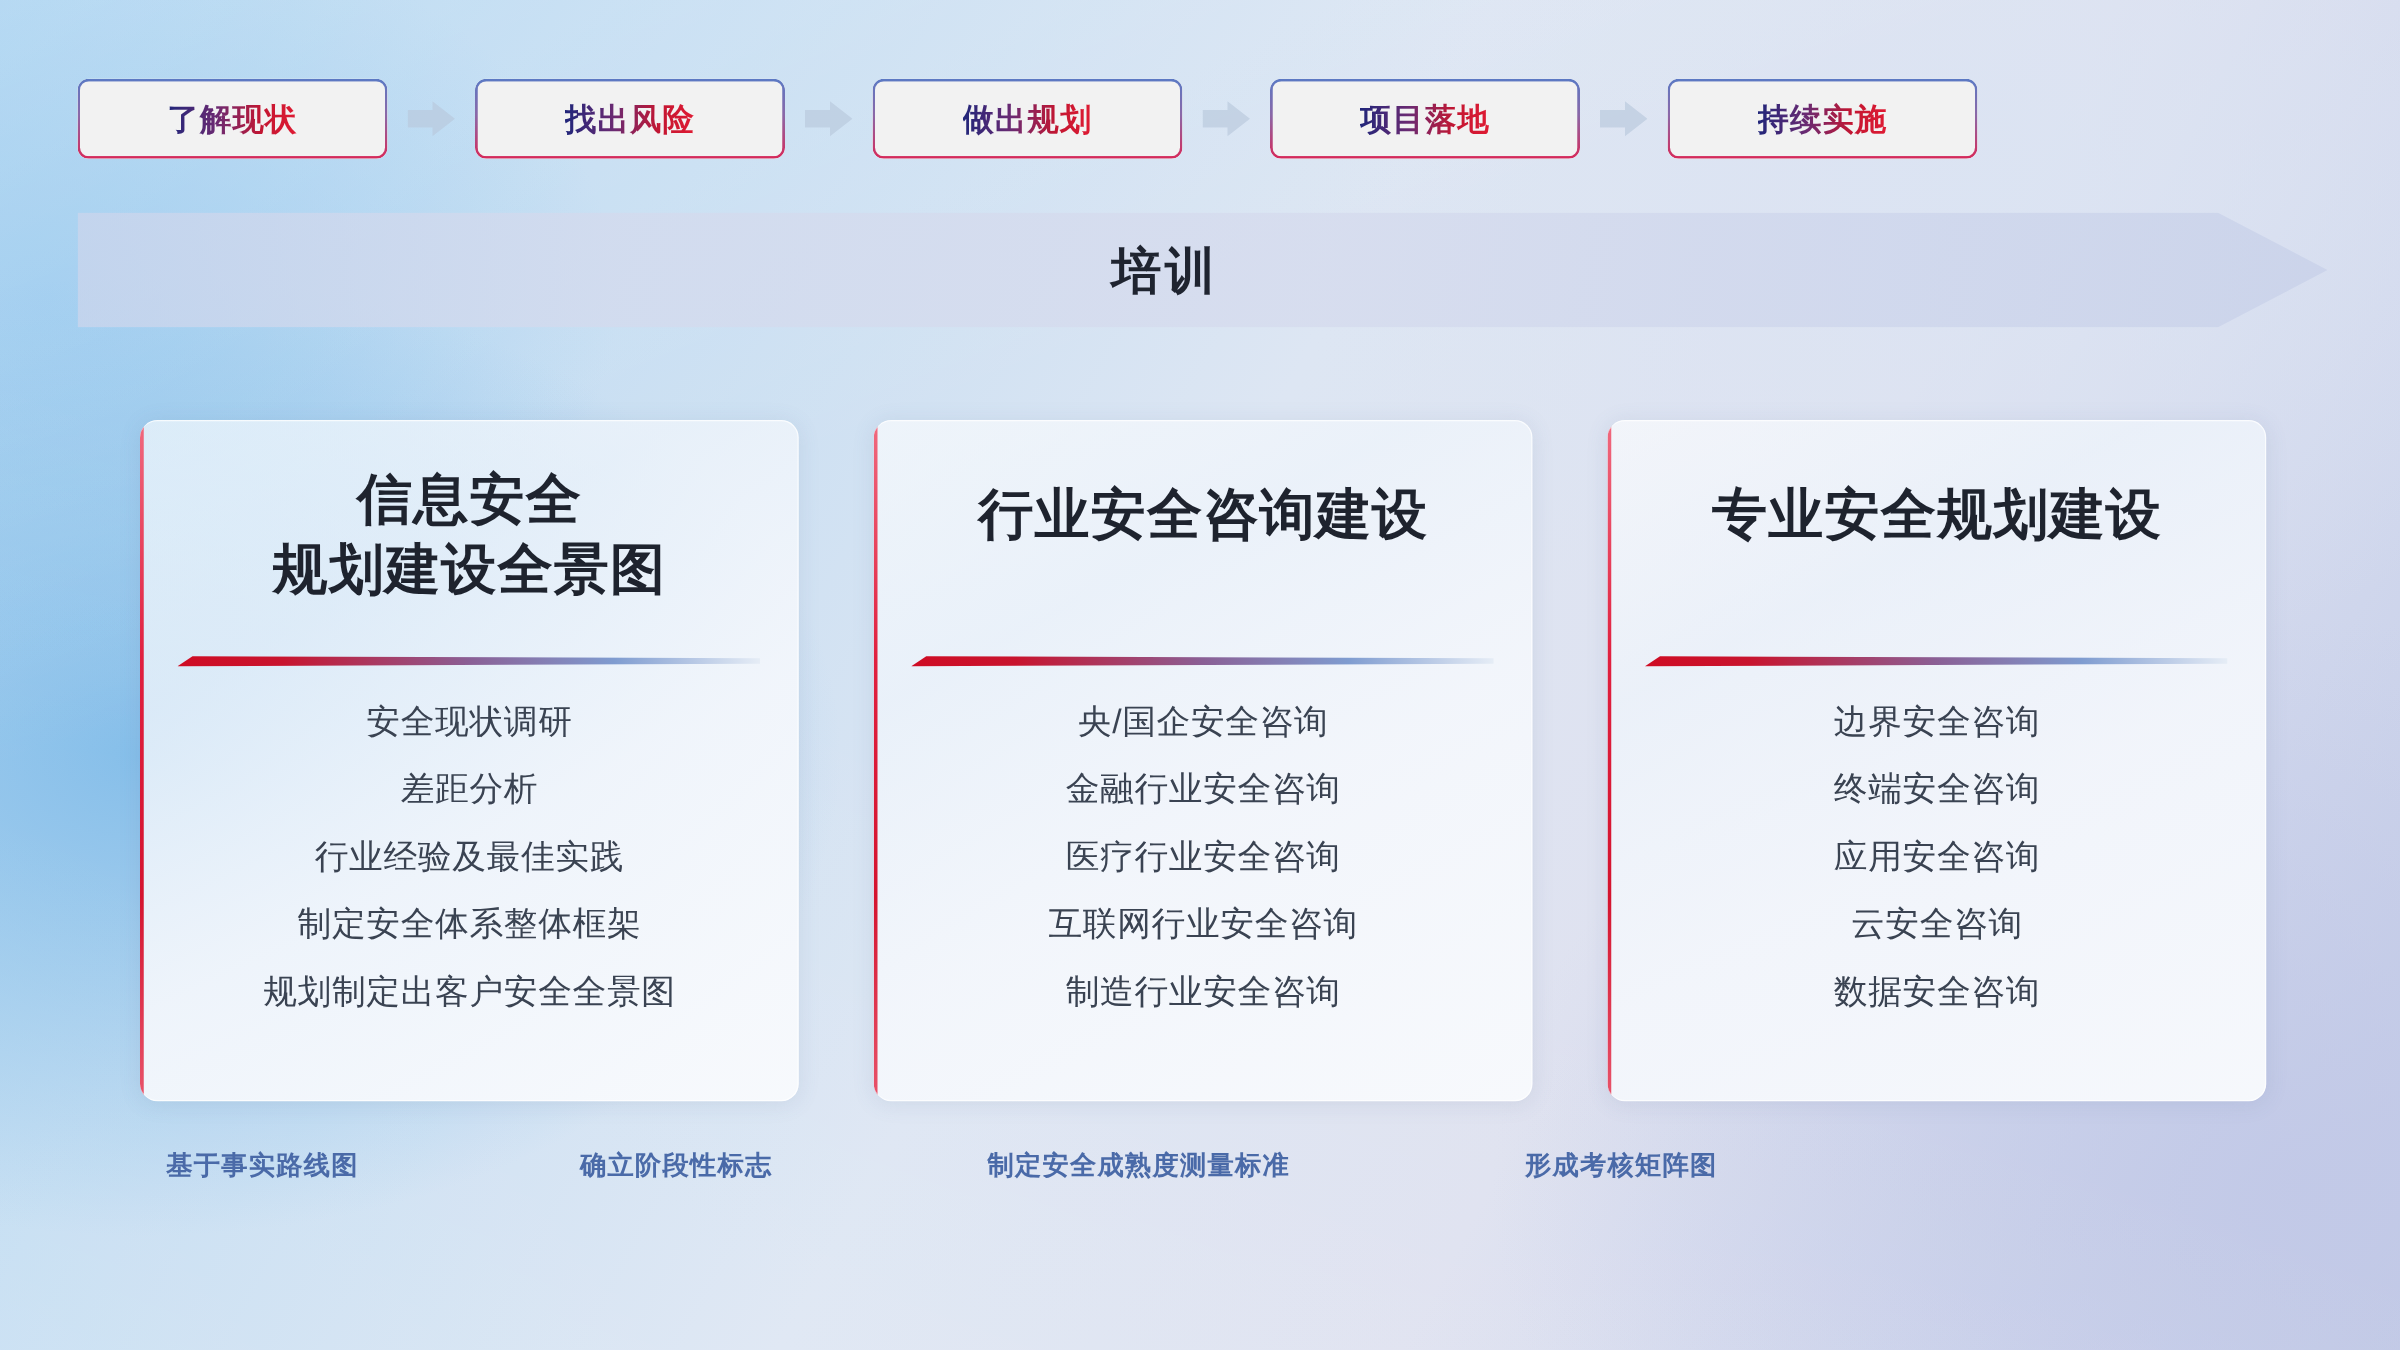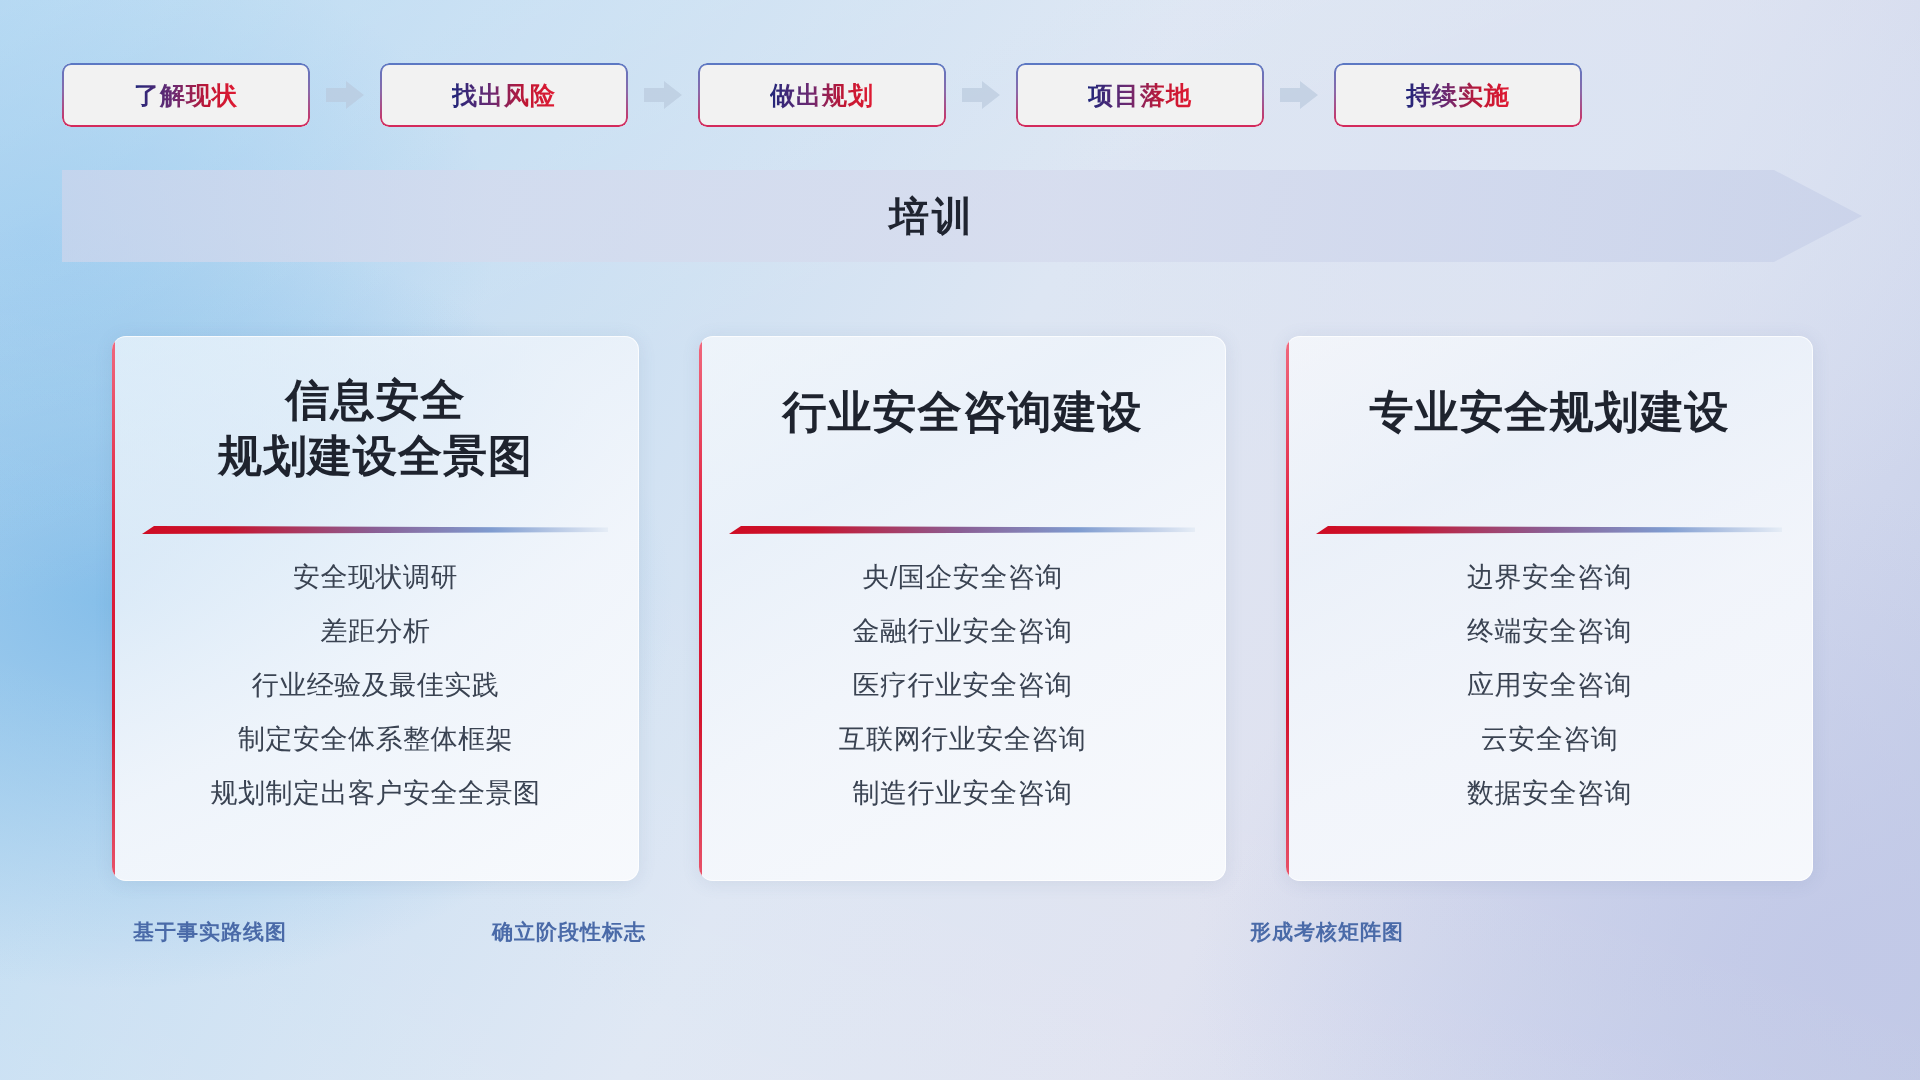--- a/index.html
+++ b/index.html
@@ -361,7 +361,7 @@
 
   <div id="footnotes">
     <div class="footnote" style="left:133px">基于事实路线图</div>
-    <div class="footnote" style="left:492px">确立阶段性标志</div>
+    <div class="footnote" style="left:464px">确立阶段性标志</div>
     <div class="footnote" style="left:1250px">形成考核矩阵图</div>
   </div>
 

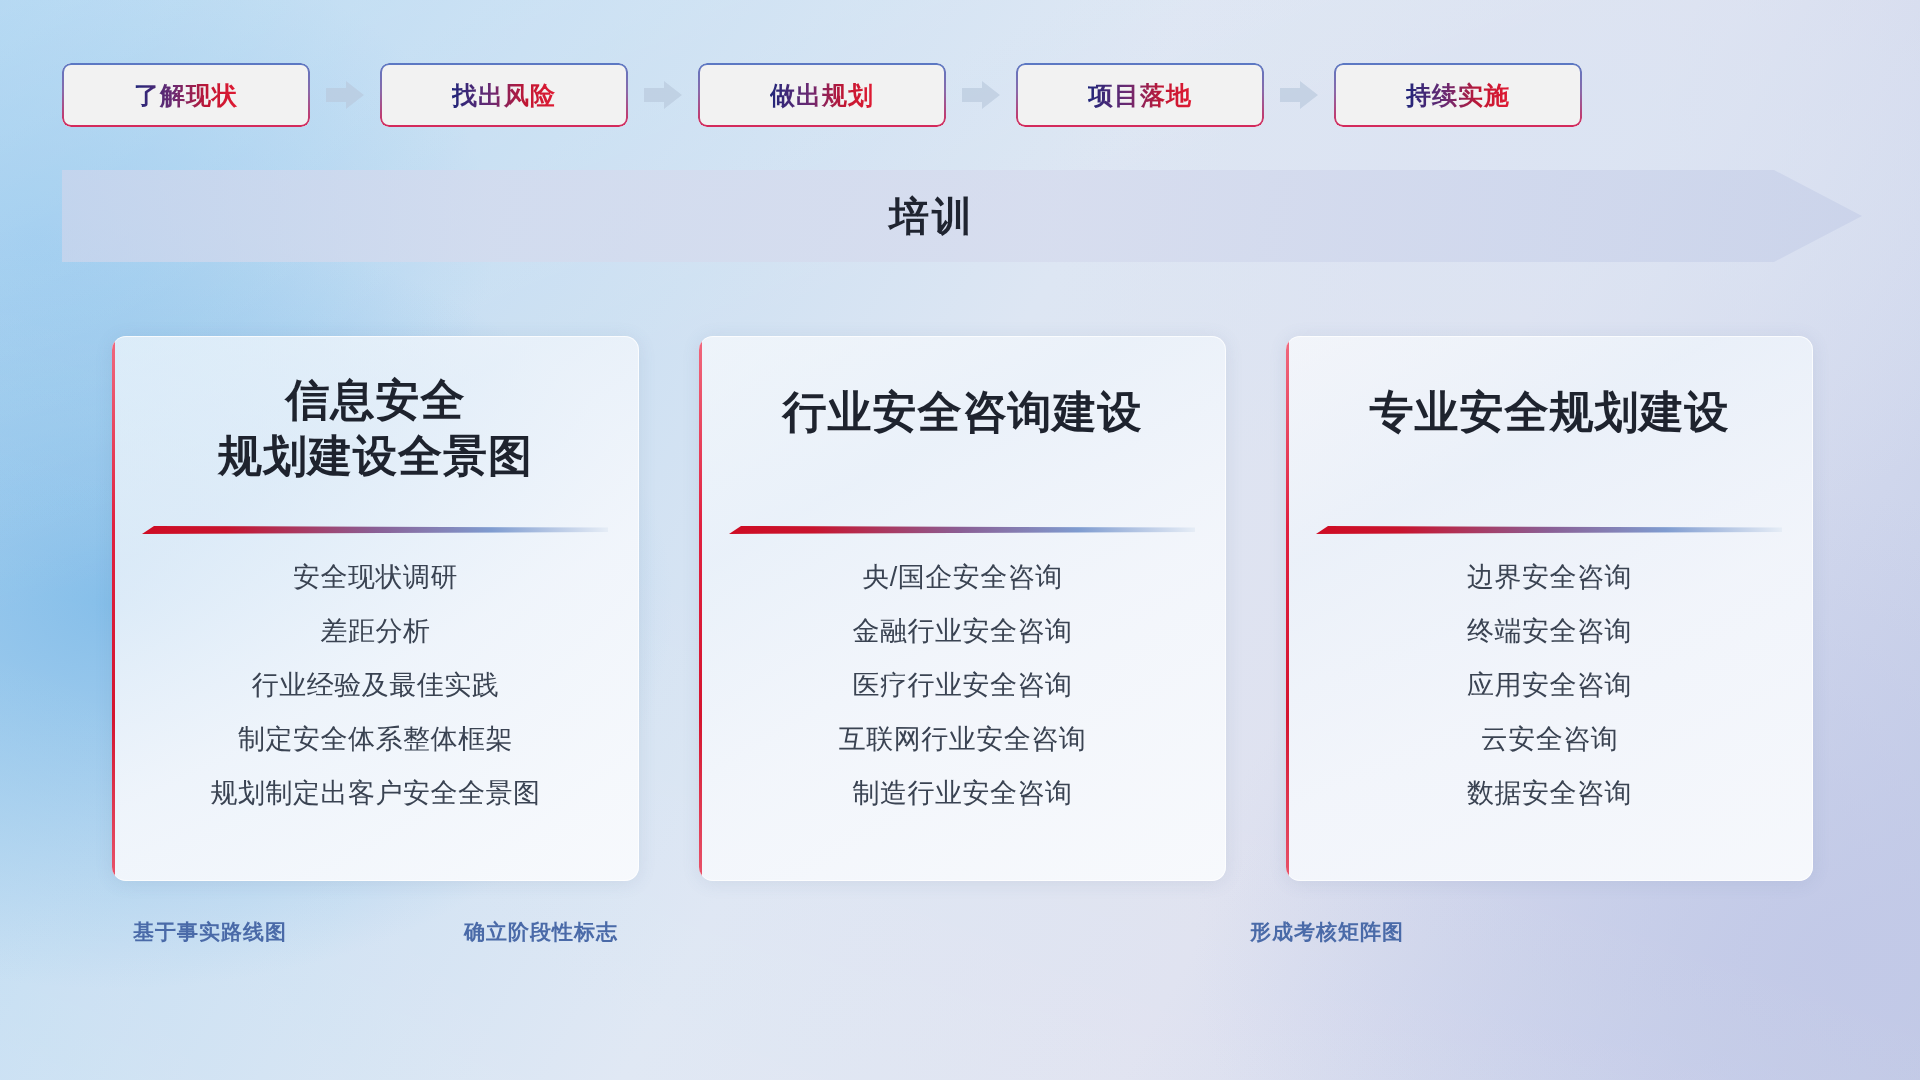--- a/index.html
+++ b/index.html
@@ -362,6 +362,7 @@
   <div id="footnotes">
     <div class="footnote" style="left:133px">基于事实路线图</div>
     <div class="footnote" style="left:464px">确立阶段性标志</div>
+    <div class="footnote" style="left:790px">制定安全成熟度测量标准</div>
     <div class="footnote" style="left:1250px">形成考核矩阵图</div>
   </div>
 

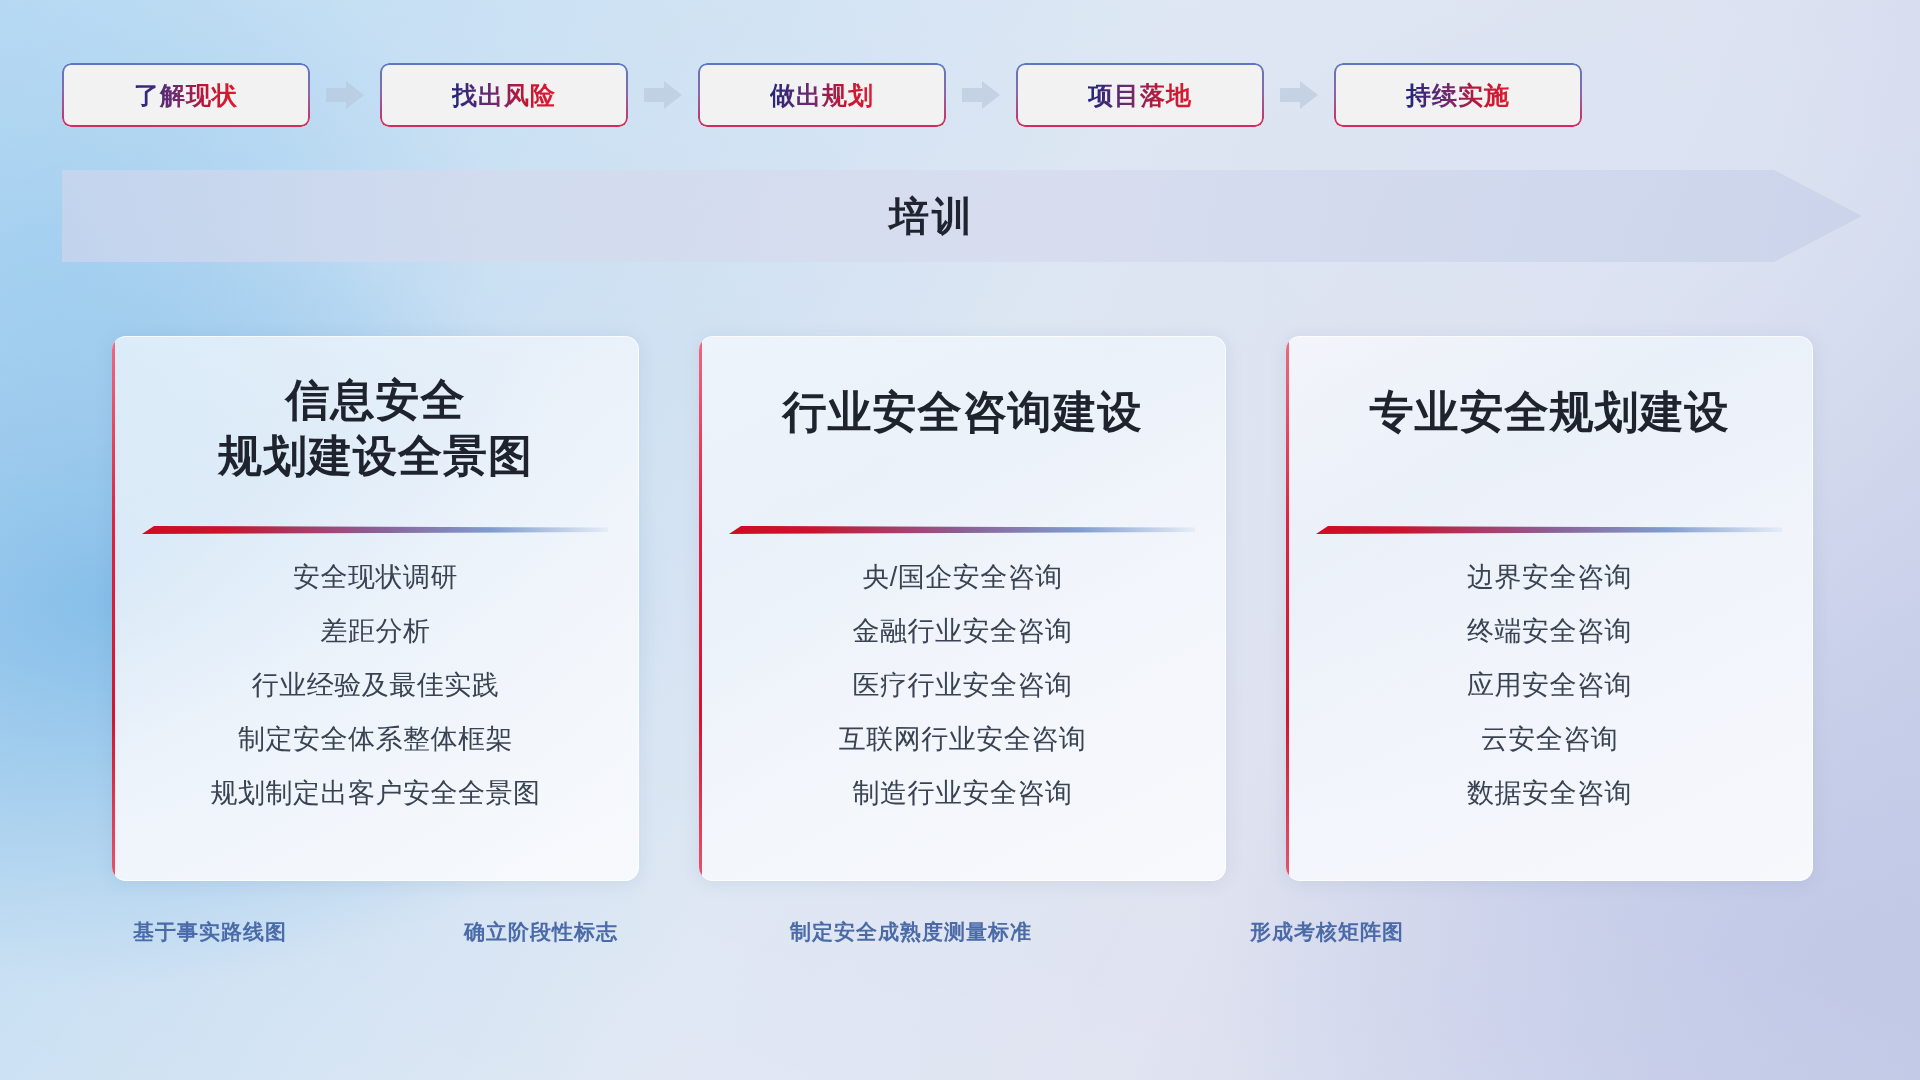--- a/index.html
+++ b/index.html
@@ -363,7 +363,7 @@
     <div class="footnote" style="left:133px">基于事实路线图</div>
     <div class="footnote" style="left:464px">确立阶段性标志</div>
     <div class="footnote" style="left:790px">制定安全成熟度测量标准</div>
-    <div class="footnote" style="left:1250px">形成考核矩阵图</div>
+    <div class="footnote" style="left:1220px">形成考核矩阵图</div>
   </div>
 
 </div>

